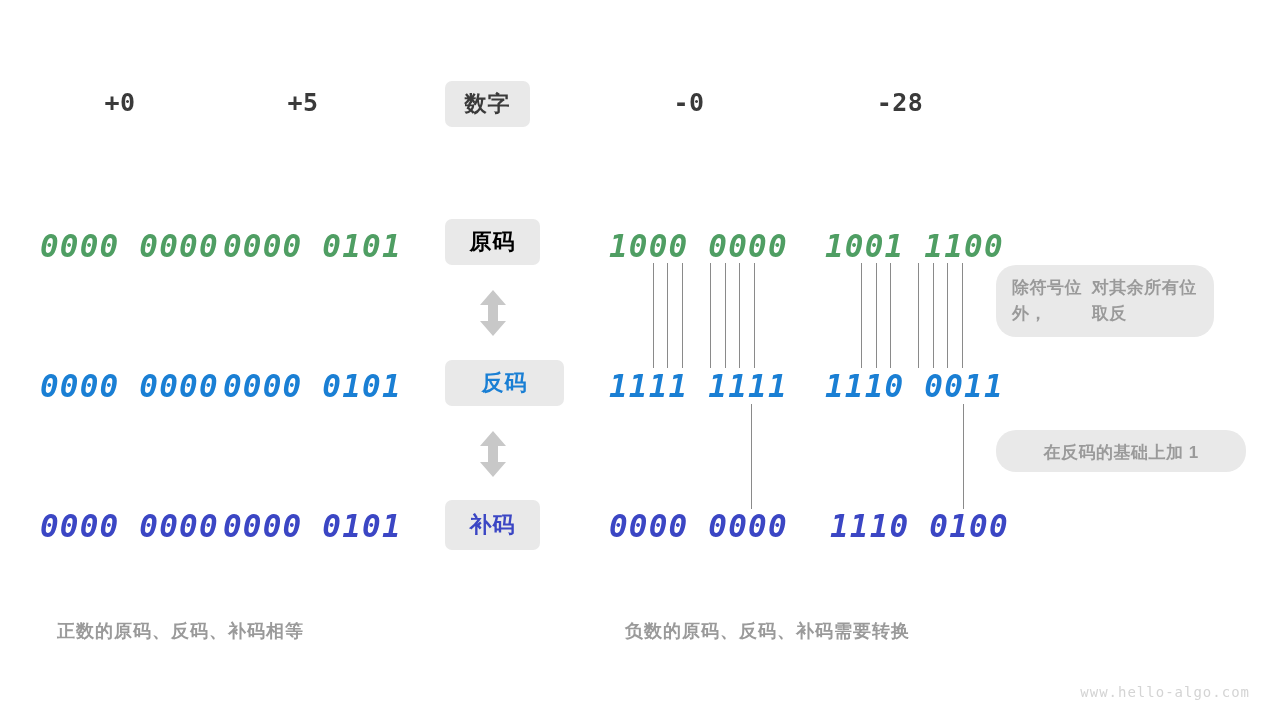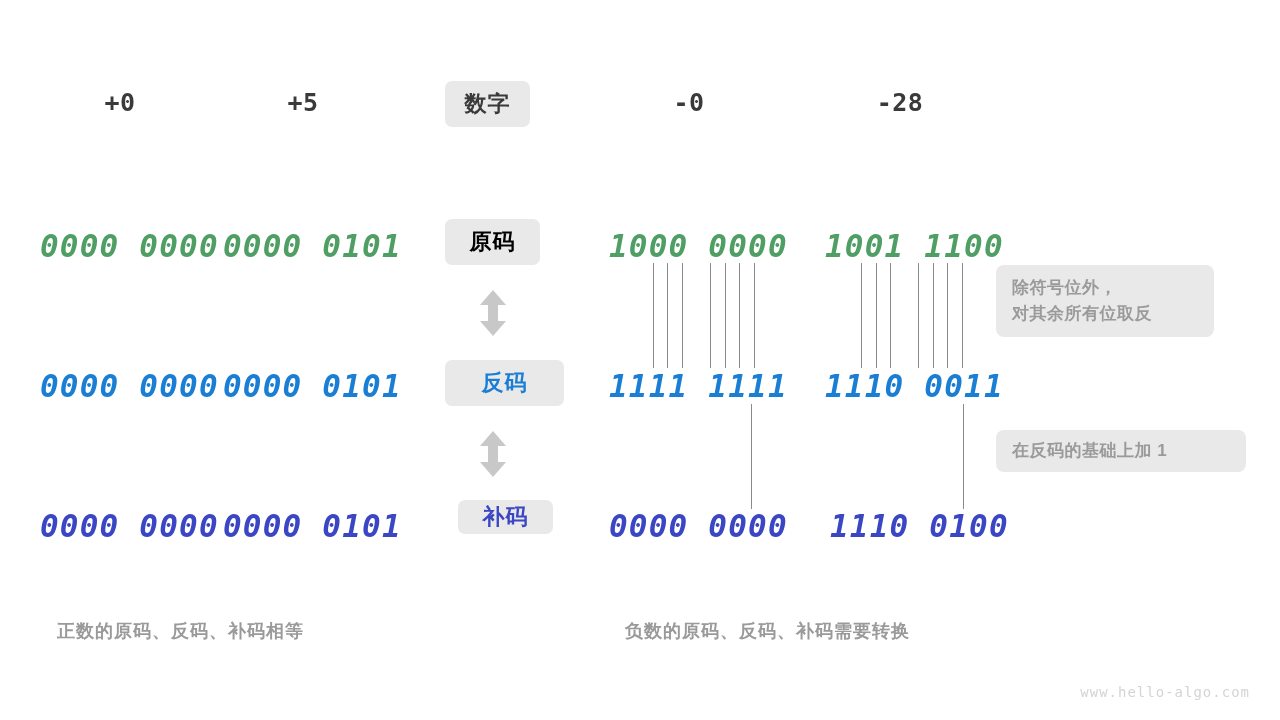--- a/index.html
+++ b/index.html
@@ -82,13 +82,12 @@
   
   .callout {
     background: #e9e9e9;
-    border-radius: 8px;
+    border-radius: 20px;
     color: #9a9a9a;
     font-size: 17px;
     font-weight: bold;
     line-height: 1.55;
     display: flex;
-    flex-direction: column;
     justify-content: center;
     padding: 10px 16px;
     box-sizing: border-box;

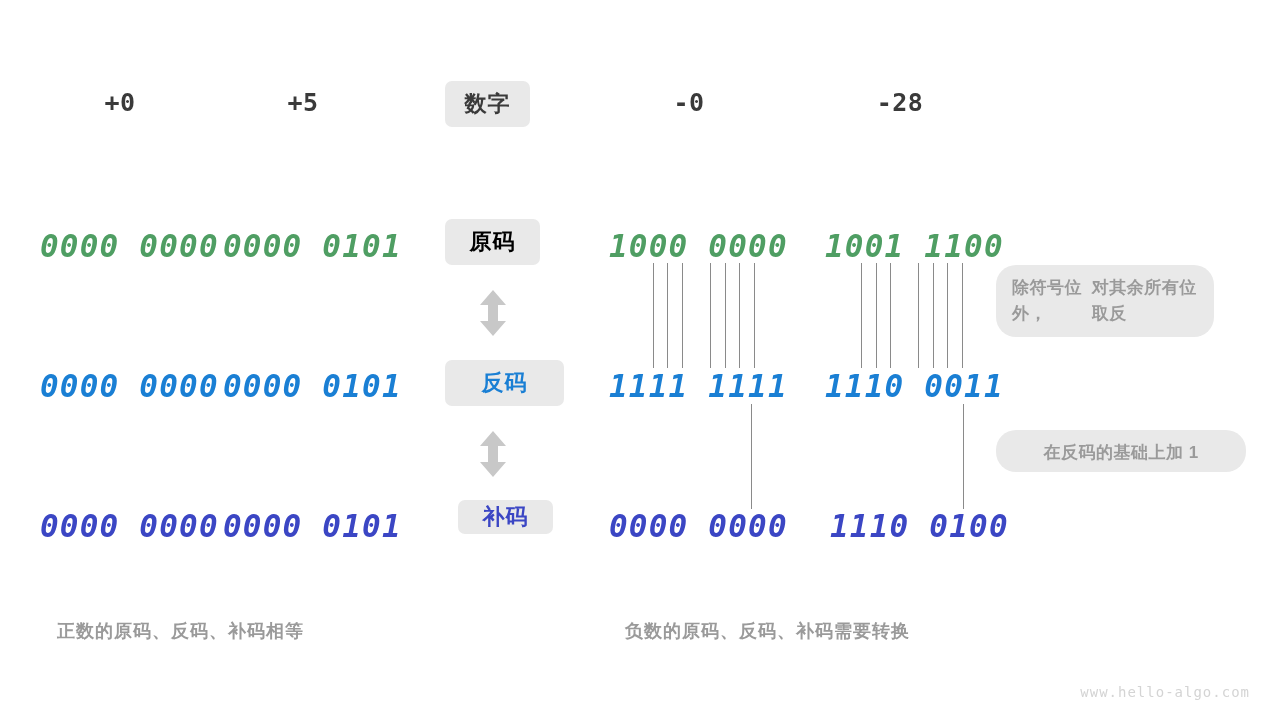--- a/index.html
+++ b/index.html
@@ -153,7 +153,7 @@
 
   <div class="abs bits bits-bu" style="left:223px; top:508px; width:160px;">0000 0101</div>
 
-  <div class="abs badge row-label badge-bu" style="left:458px; top:500px; width:95px; height:34px;">补码</div>
+  <div class="abs badge row-label badge-bu" style="left:445px; top:500px; width:95px; height:50px;">补码</div>
 
   <div class="abs bits bits-bu" style="left:609px; top:508px; width:160px;">0000 0000</div>
 

